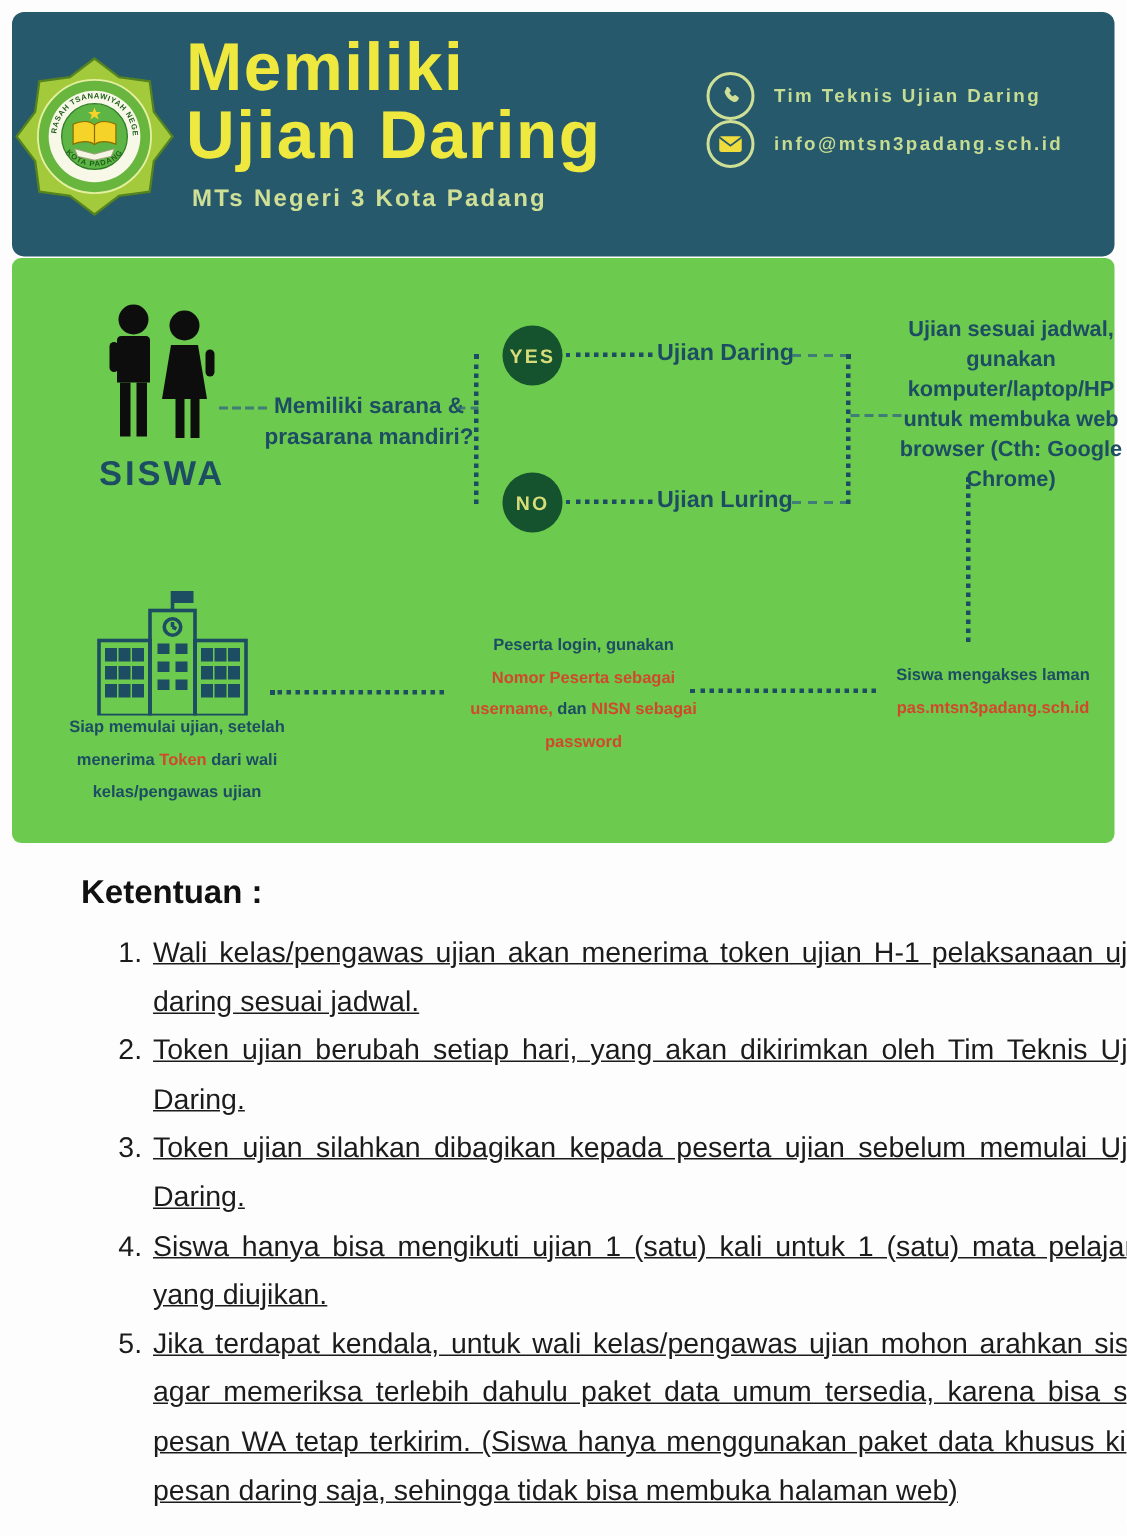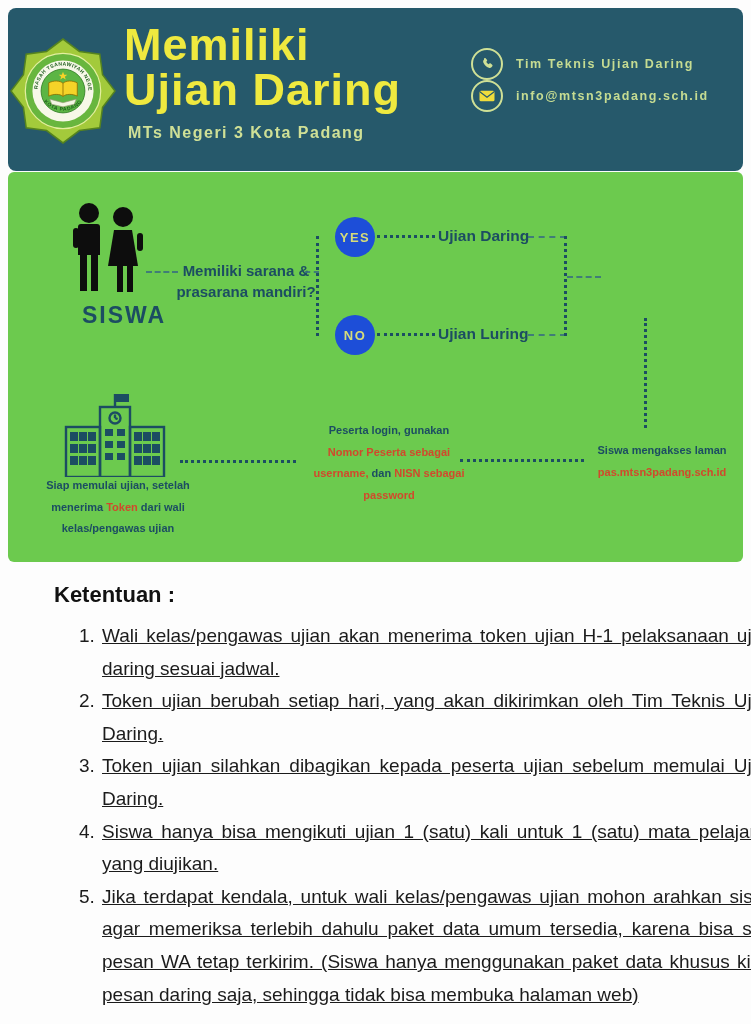--- a/index.html
+++ b/index.html
@@ -129,6 +129,7 @@
     <div class="abs dot-v" style="left:556px;top:64px;height:100px;"></div>
     <div class="abs dash-h" style="left:559px;top:104px;width:34px;"></div>
 
+    <div class="abs teal detail center" style="left:588px;top:38px;width:156px;">Ujian sesuai jadwal, gunakan komputer/laptop/HP untuk membuka web browser (Cth: Google Chrome)</div>
     <div class="abs dot-v" style="left:636px;top:146px;height:110px;"></div>
 
     <svg class="abs" style="left:56px;top:219px;" width="102" height="86" viewBox="0 0 102 86">

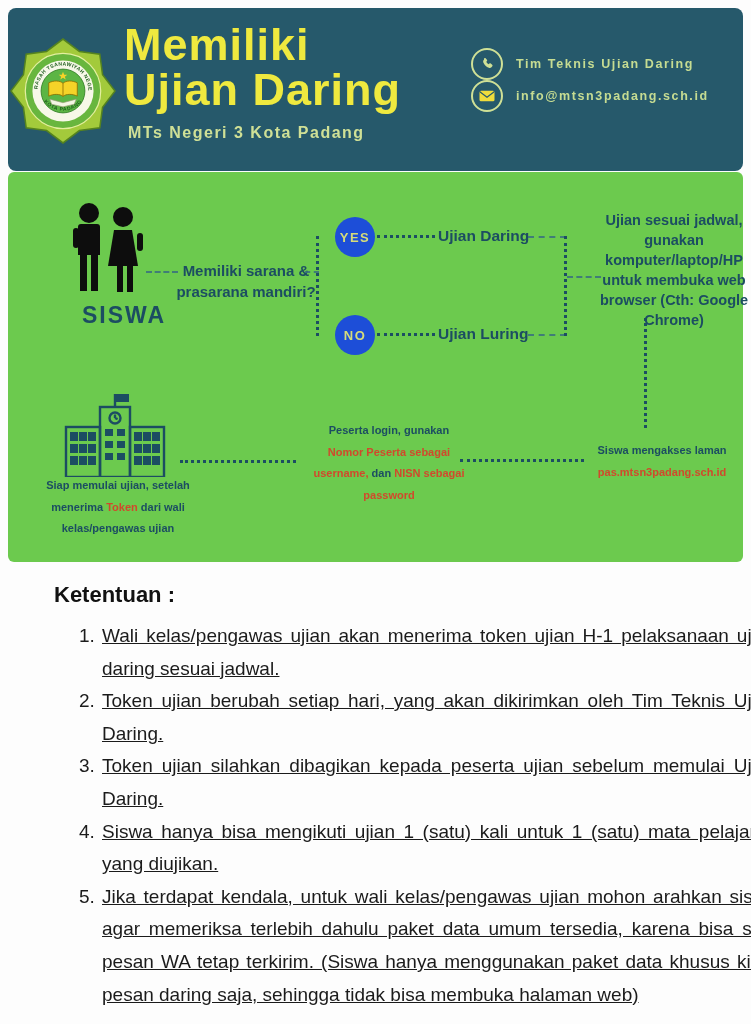--- a/index.html
+++ b/index.html
@@ -25,7 +25,7 @@
   .dot-h{border-top:3px dotted #1c4d62;height:0;}
   .dot-v{border-left:3px dotted #1c4d62;width:0;}
   .dash-h{border-top:2px dashed #39707f;height:0;opacity:.85;}
-  .badge{width:40px;height:40px;border-radius:50%;background:#1d4ed8;color:#d6dc7a;font-size:13px;font-weight:700;letter-spacing:1.5px;display:flex;align-items:center;justify-content:center;}
+  .badge{width:40px;height:40px;border-radius:50%;background:#14532d;color:#d6dc7a;font-size:13px;font-weight:700;letter-spacing:1.5px;display:flex;align-items:center;justify-content:center;}
   .siswa{font-size:23px;letter-spacing:2px;text-align:center;}
   .question{font-size:15px;line-height:21px;margin-top:22px;}
   .branch-label{font-size:15.5px;}

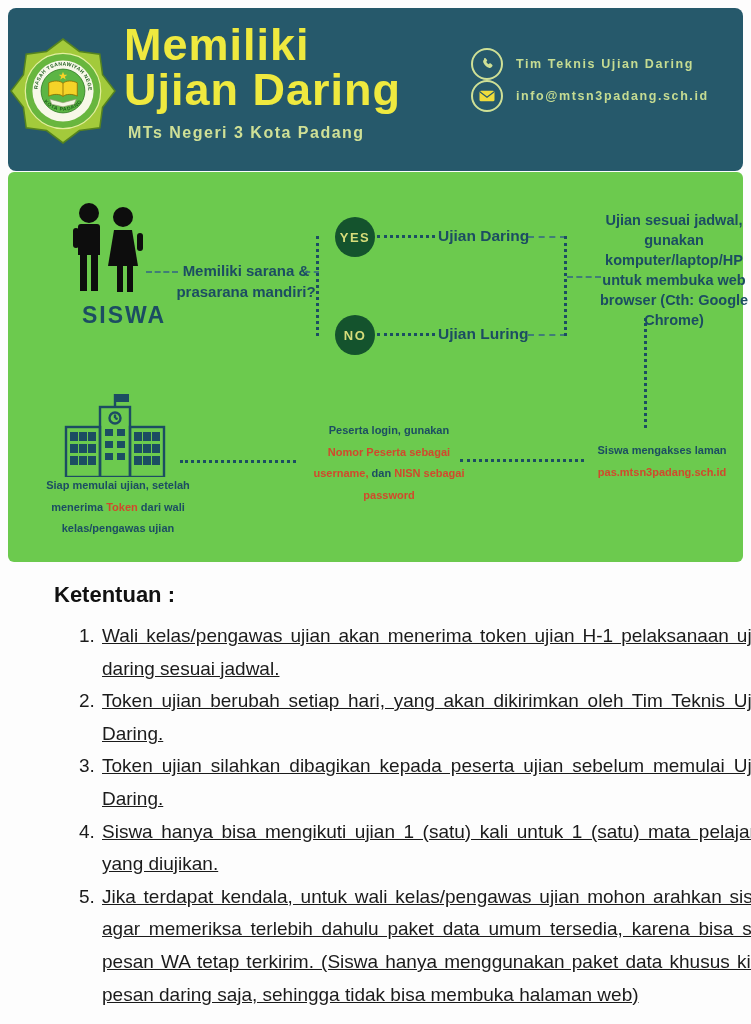--- a/index.html
+++ b/index.html
@@ -109,7 +109,7 @@
         <rect x="57" y="64" width="6" height="26"></rect>
       </g>
     </svg>
-    <div class="abs teal siswa" style="left:60px;top:130px;width:112px;">SISWA</div>
+    <div class="abs teal siswa" style="left:44px;top:130px;width:112px;">SISWA</div>
 
     <div class="abs dash-h" style="left:138px;top:99px;width:32px;"></div>
     <div class="abs teal question center" style="left:166px;top:66px;width:144px;">Memiliki sarana &amp; prasarana mandiri?</div>

